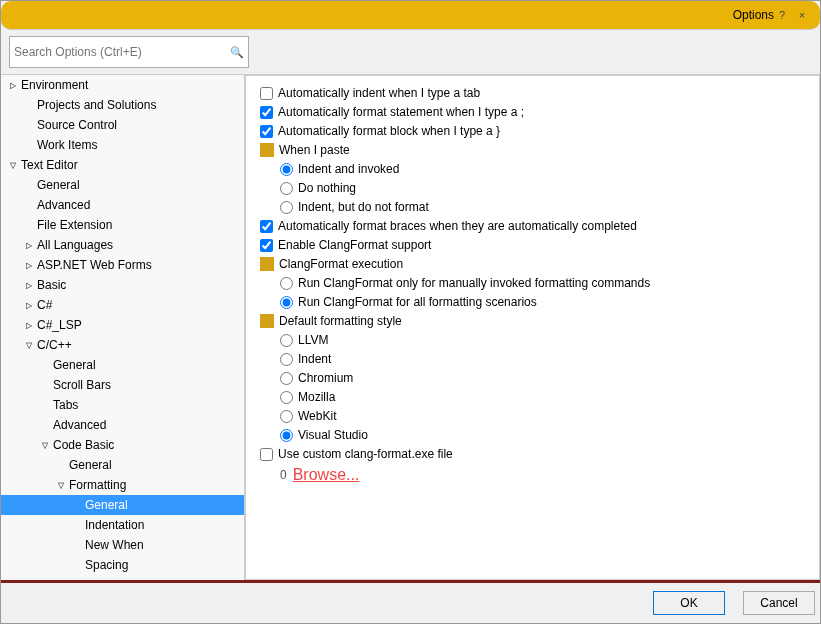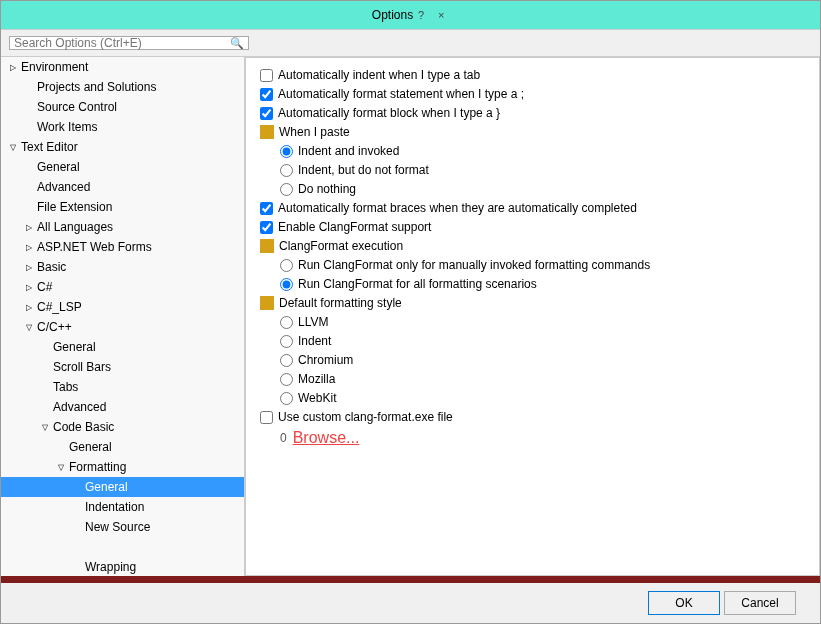--- a/index.html
+++ b/index.html
@@ -26,12 +26,13 @@
     }
 
     .title-bar {
-      background: #5eead4;
+      background: #eab308;
       padding: 6px 10px;
       display: flex;
       align-items: center;
-      justify-content: center;
+      justify-content: flex-end;
       border-bottom: 1px solid #ccc;
+      border-radius: 10px;
     }
 
     .title-bar-title {

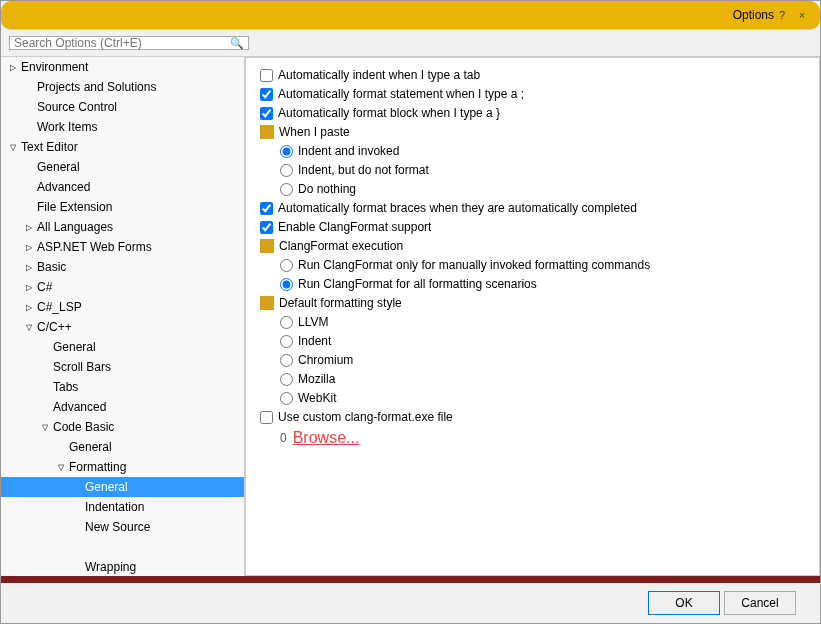--- a/index.html
+++ b/index.html
@@ -76,7 +76,7 @@
       border: 1px solid #aaa;
       background: #fff;
       width: 240px;
-      height: 14px;
+      height: 32px;
       padding: 0 4px;
     }
 

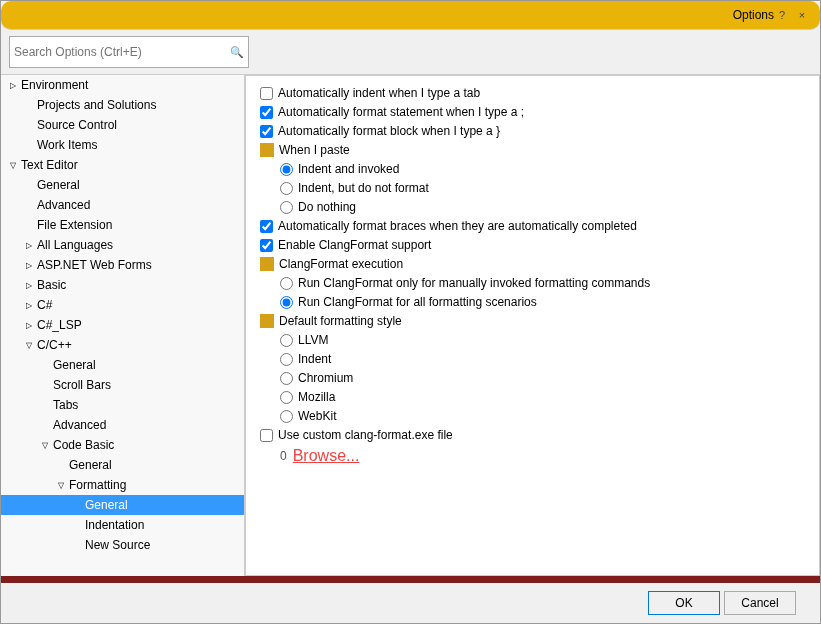--- a/index.html
+++ b/index.html
@@ -389,11 +389,11 @@
           </div>
           <div class="option-row indented">
             <input type="radio" class="radio-input" name="paste" style="">
+            <span class="option-label">Do nothing</span>
+          </div>
+          <div class="option-row indented">
+            <input type="radio" class="radio-input" name="paste" style="">
             <span class="option-label">Indent, but do not format</span>
-          </div>
-          <div class="option-row indented">
-            <input type="radio" class="radio-input" name="paste" style="">
-            <span class="option-label">Do nothing</span>
           </div>
           <div class="option-row">
             <input type="checkbox" class="checkbox-input" checked="" style="">

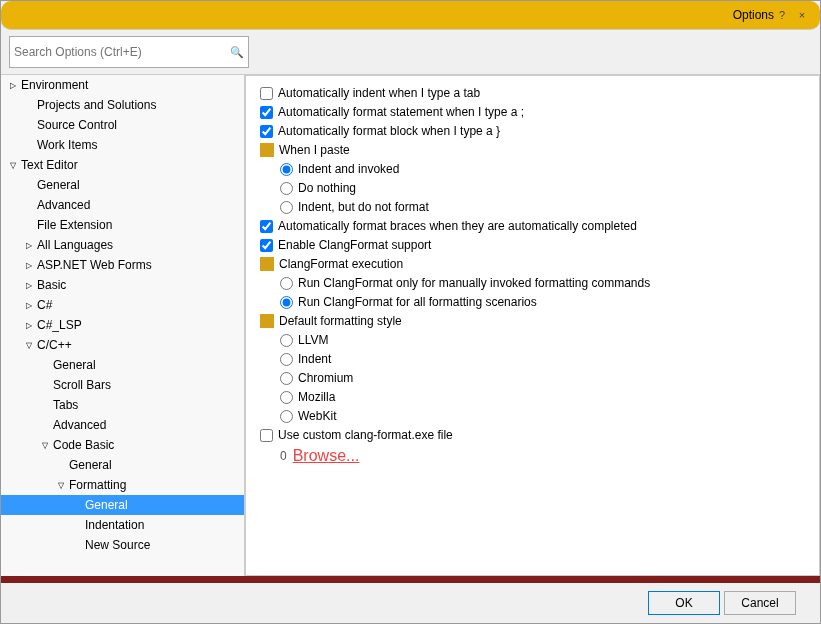--- a/index.html
+++ b/index.html
@@ -439,6 +439,10 @@
             <input type="radio" class="radio-input" name="style" style="">
             <span class="option-label">WebKit</span>
           </div>
+          <div class="option-row indented">
+            <input type="radio" class="radio-input" name="style" checked="" style="">
+            <span class="option-label">Visual Studio</span>
+          </div>
           <div class="option-row">
             <input type="checkbox" class="checkbox-input" style="">
             <span class="option-label">Use custom clang-format.exe file</span>

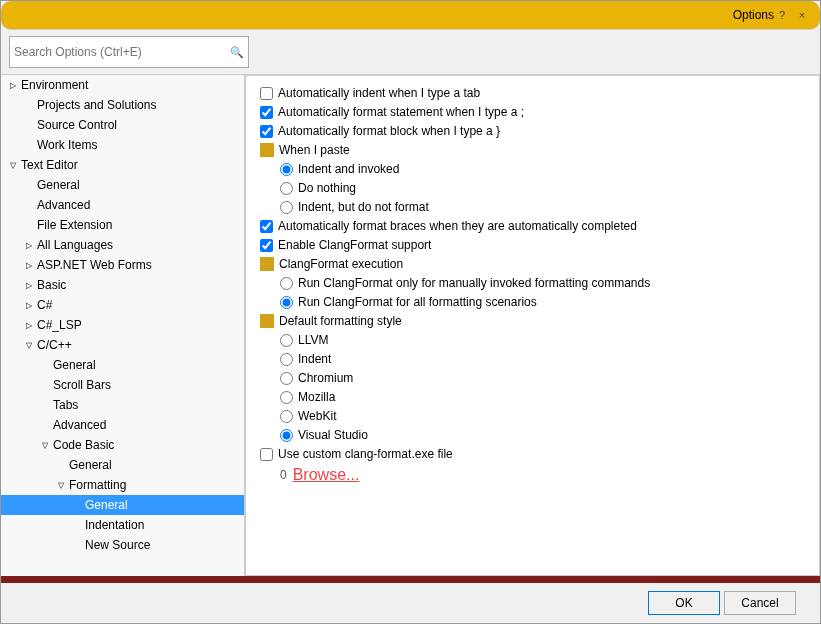--- a/index.html
+++ b/index.html
@@ -355,7 +355,7 @@
           </div>
           <div class="tree-item indent-5">
             <span class="expand-icon"></span>
-            <span class="label">New Source</span>
+            <span class="label">New When</span>
           </div>
           <div class="tree-item indent-5">
             <span class="expand-icon"></span>

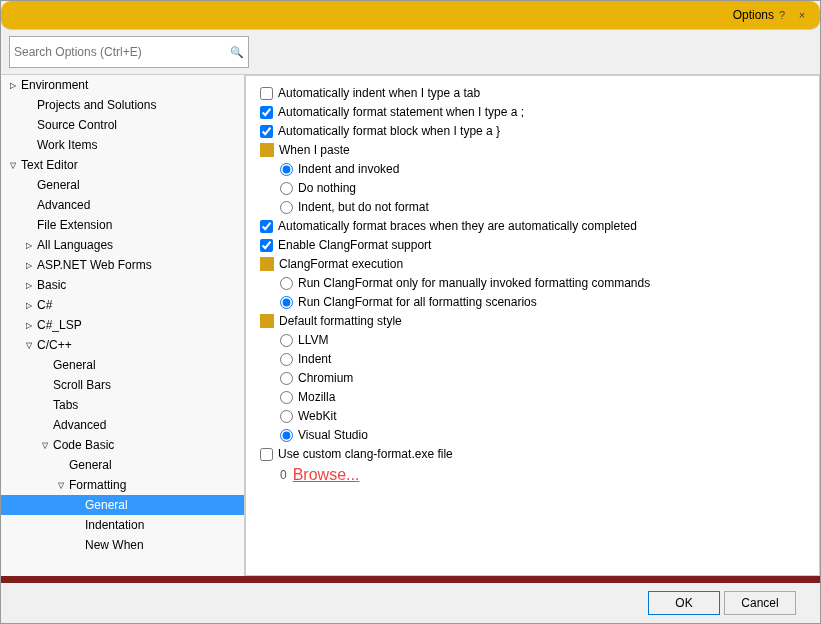--- a/index.html
+++ b/index.html
@@ -359,6 +359,7 @@
           </div>
           <div class="tree-item indent-5">
             <span class="expand-icon"></span>
+            <span class="label">Spacing</span>
           </div>
           <div class="tree-item indent-5">
             <span class="expand-icon"></span>

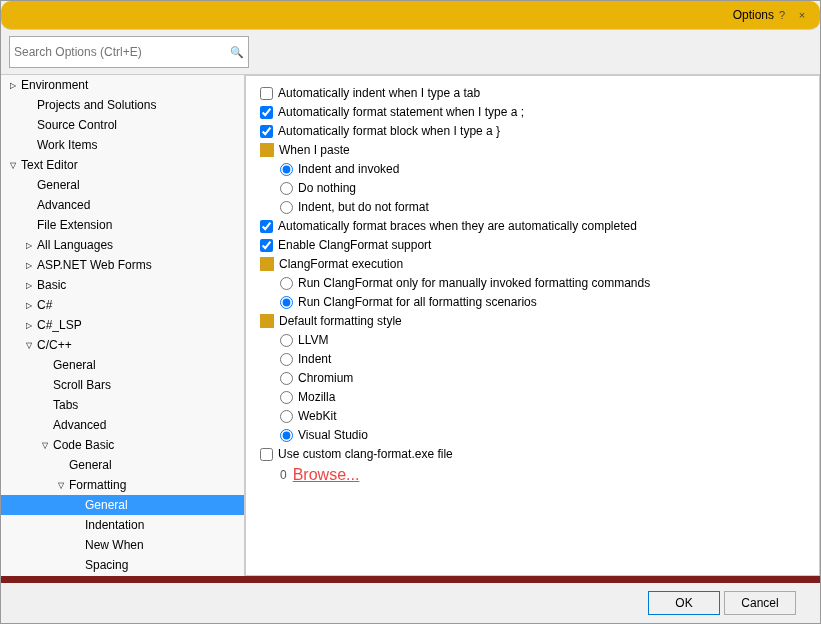--- a/index.html
+++ b/index.html
@@ -218,11 +218,11 @@
     }
 
     .dialog-footer {
-      padding: 8px 24px;
+      padding: 8px 5px;
       display: flex;
       justify-content: flex-end;
-      gap: 4px;
-      border-top: 7px solid #7f1d1d;
+      gap: 18px;
+      border-top: 3px solid #7f1d1d;
       background: #f0f0f0;
     }
 

